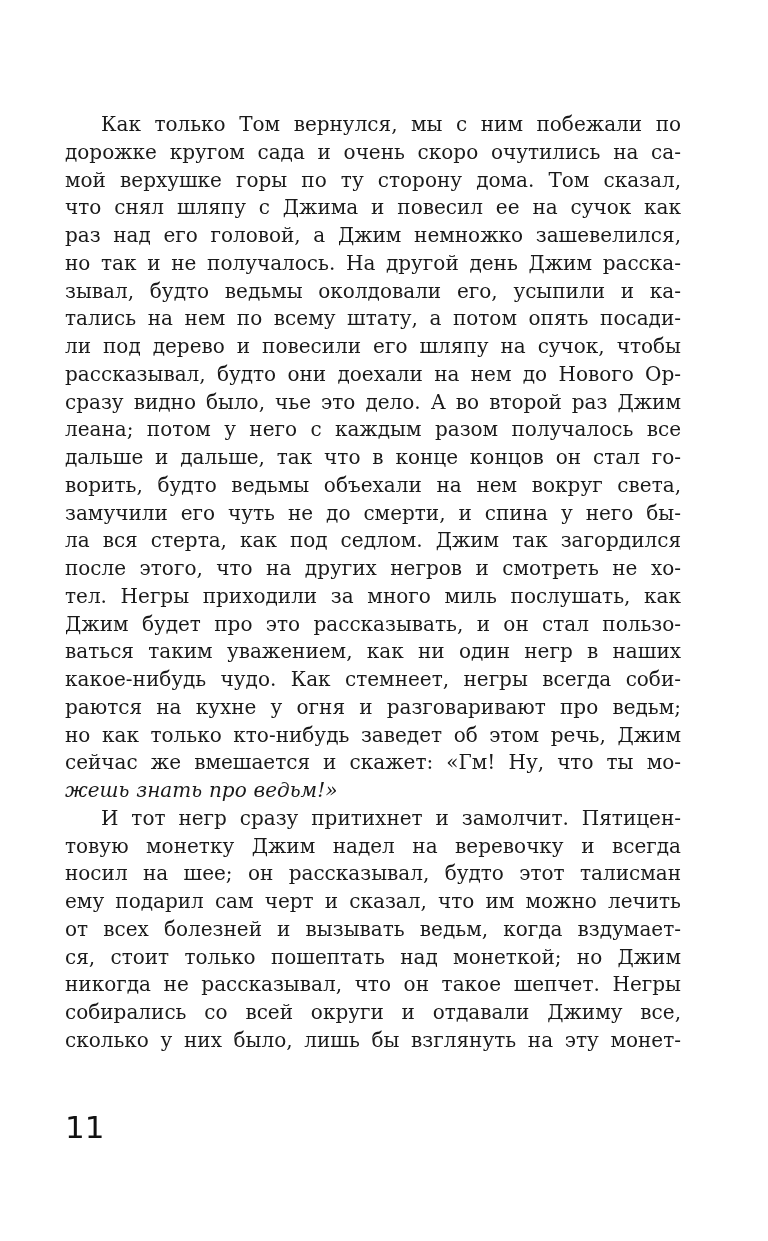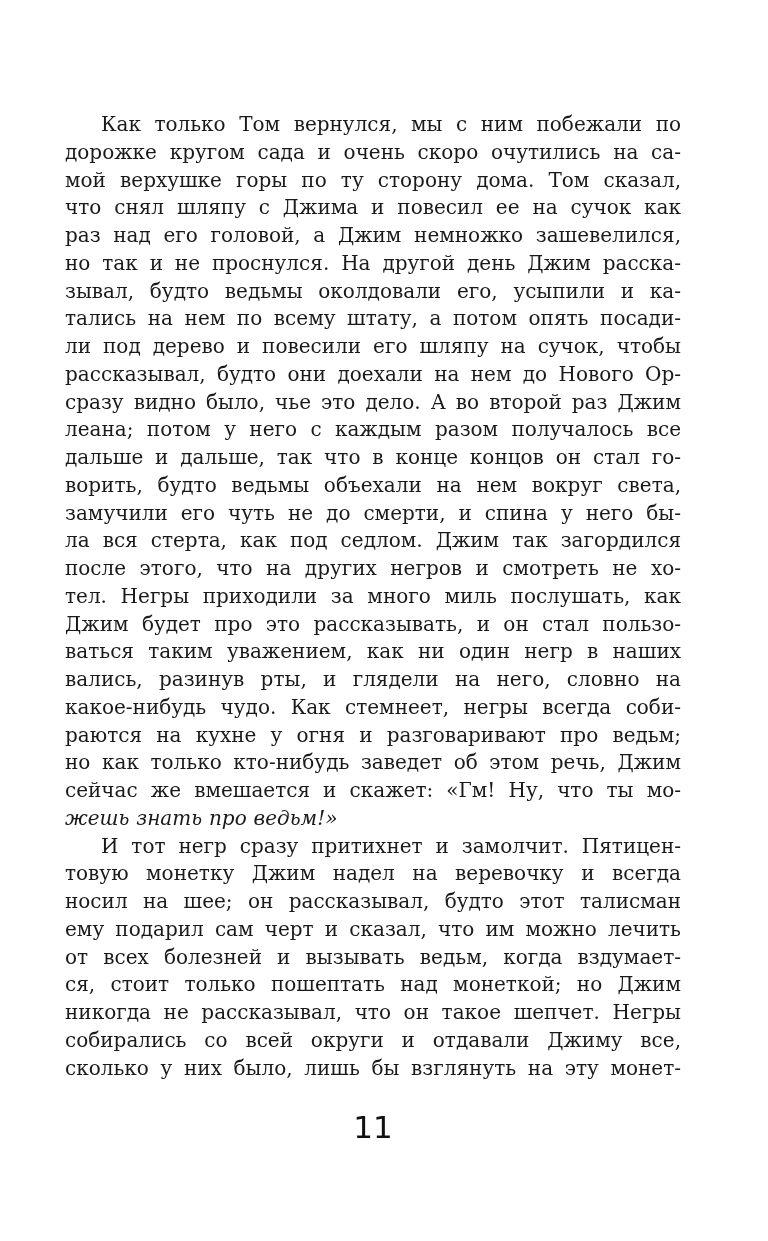--- a/index.html
+++ b/index.html
@@ -66,7 +66,7 @@
         <div class="line">мой верхушке горы по ту сторону дома. Том сказал,</div>
         <div class="line">что снял шляпу с Джима и повесил ее на сучок как</div>
         <div class="line">раз над его головой, а Джим немножко зашевелился,</div>
-        <div class="line">но так и не проснулся. На другой день Джим расска-</div>
+        <div class="line">но так и не получалось. На другой день Джим расска-</div>
         <div class="line">зывал, будто ведьмы околдовали его, усыпили и ка-</div>
         <div class="line">тались на нем по всему штату, а потом опять посади-</div>
         <div class="line">ли под дерево и повесили его шляпу на сучок, чтобы</div>

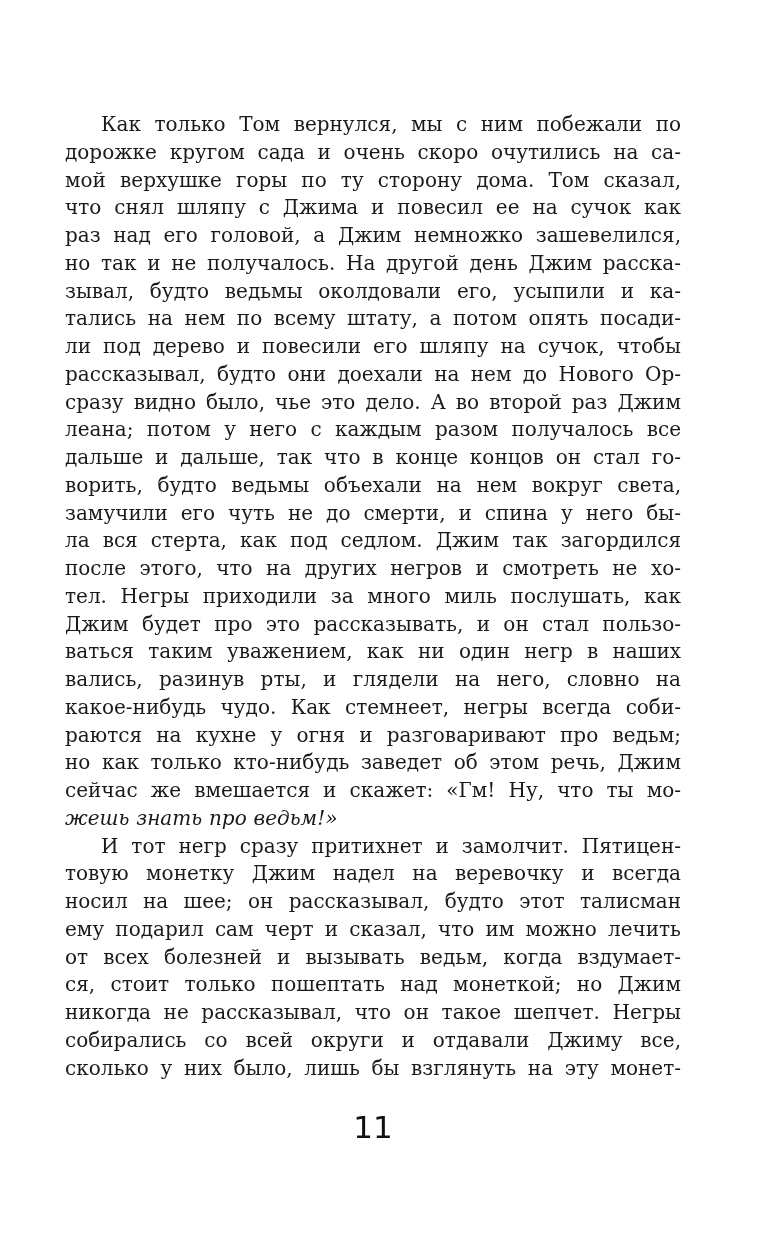--- a/index.html
+++ b/index.html
@@ -81,7 +81,6 @@
         <div class="line">тел. Негры приходили за много миль послушать, как</div>
         <div class="line">Джим будет про это рассказывать, и он стал пользо-</div>
         <div class="line">ваться таким уважением, как ни один негр в наших</div>
-        <div class="line">вались, разинув рты, и глядели на него, словно на</div>
         <div class="line">какое-нибудь чудо. Как стемнеет, негры всегда соби-</div>
         <div class="line">раются на кухне у огня и разговаривают про ведьм;</div>
         <div class="line">но как только кто-нибудь заведет об этом речь, Джим</div>

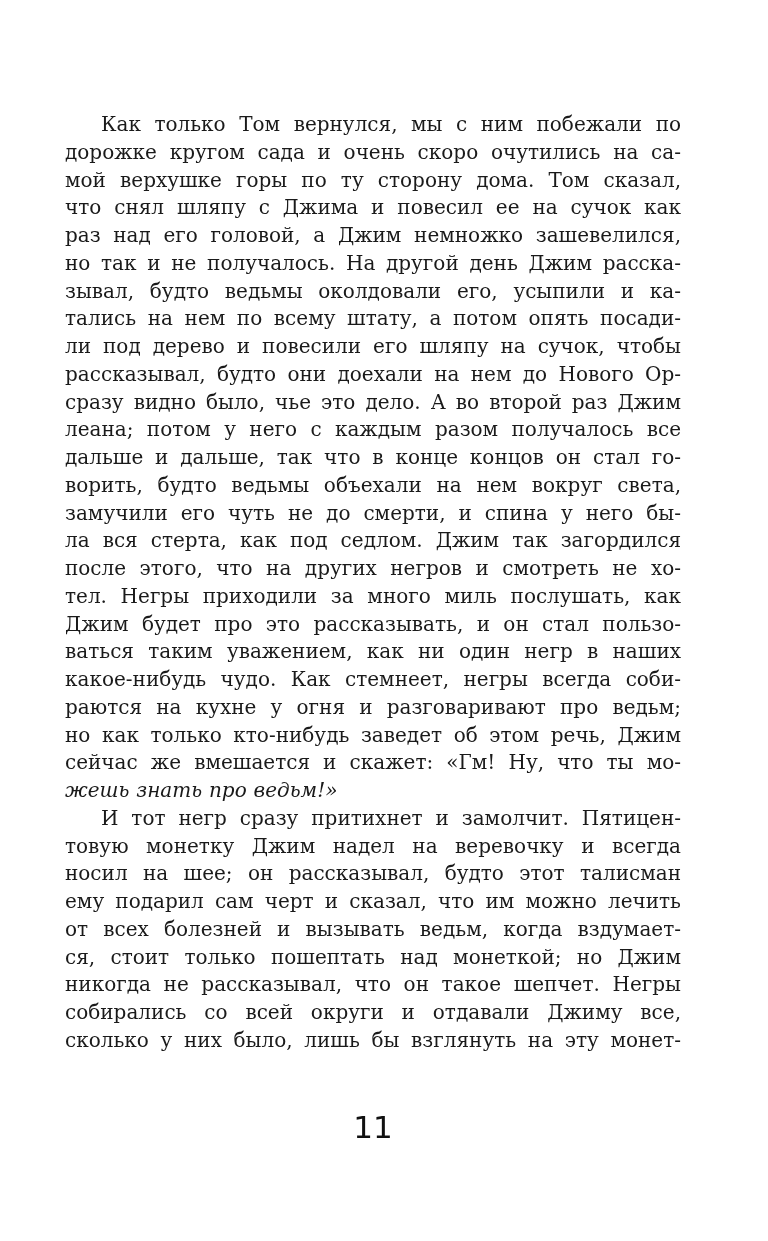--- a/index.html
+++ b/index.html
@@ -48,7 +48,7 @@
     left: 65px;
     top: 1110px;
     width: 616px;
-    text-align: center;
+    text-align: left;
     font-family: "DejaVu Sans", "Liberation Sans", sans-serif;
     font-size: 31px;
     line-height: 34px;

